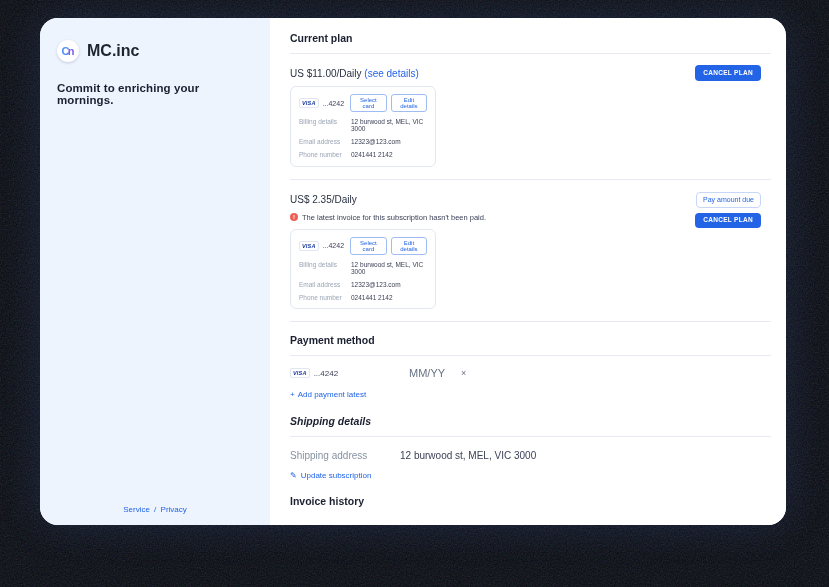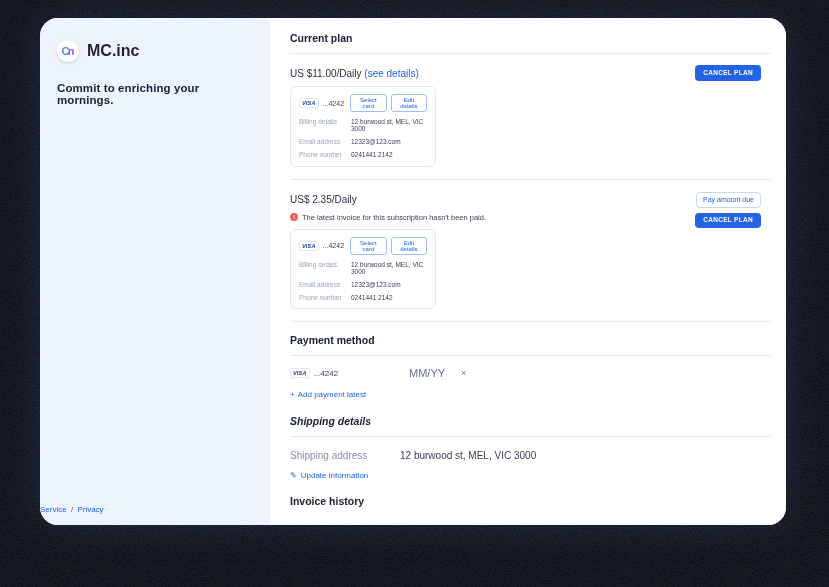--- a/index.html
+++ b/index.html
@@ -211,7 +211,7 @@
     <div>
       <span class="update-link">
         <span class="pencil-ic">✎</span>
-        <span>Update information</span>
+        <span>Update subscription</span>
       </span>
     </div>
 

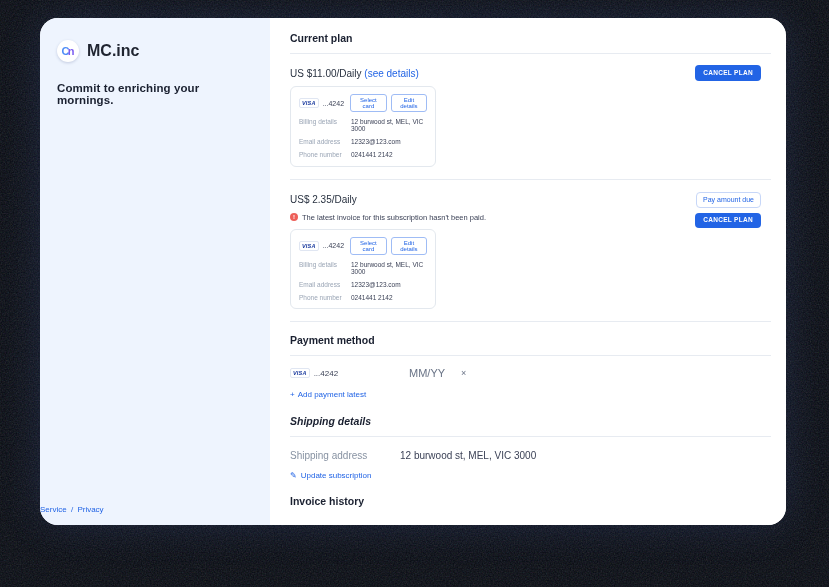--- a/index.html
+++ b/index.html
@@ -30,7 +30,7 @@
   .logo-c { color:#4e8cf7; } .logo-n { color:#7a5cf0; margin-left:-1.5px; }
   .brand-name { font-size:16px; font-weight:700; color:#1f2430; }
   .tagline { margin-top:20px; font-size:11.5px; font-weight:600; color:#1a2030; letter-spacing:.1px; }
-  .sidebar-footer { position:absolute; bottom:11px; left:0; right:0; font-size:8px; color:#2264e5; }
+  .sidebar-footer { position:absolute; bottom:11px; left:0; right:0; text-align:center; font-size:8px; color:#2264e5; }
   .sidebar-footer a { color:#2264e5; text-decoration:none; cursor:pointer; }
   .sidebar-footer .sep { color:#2264e5; margin:0 2px; }
 

